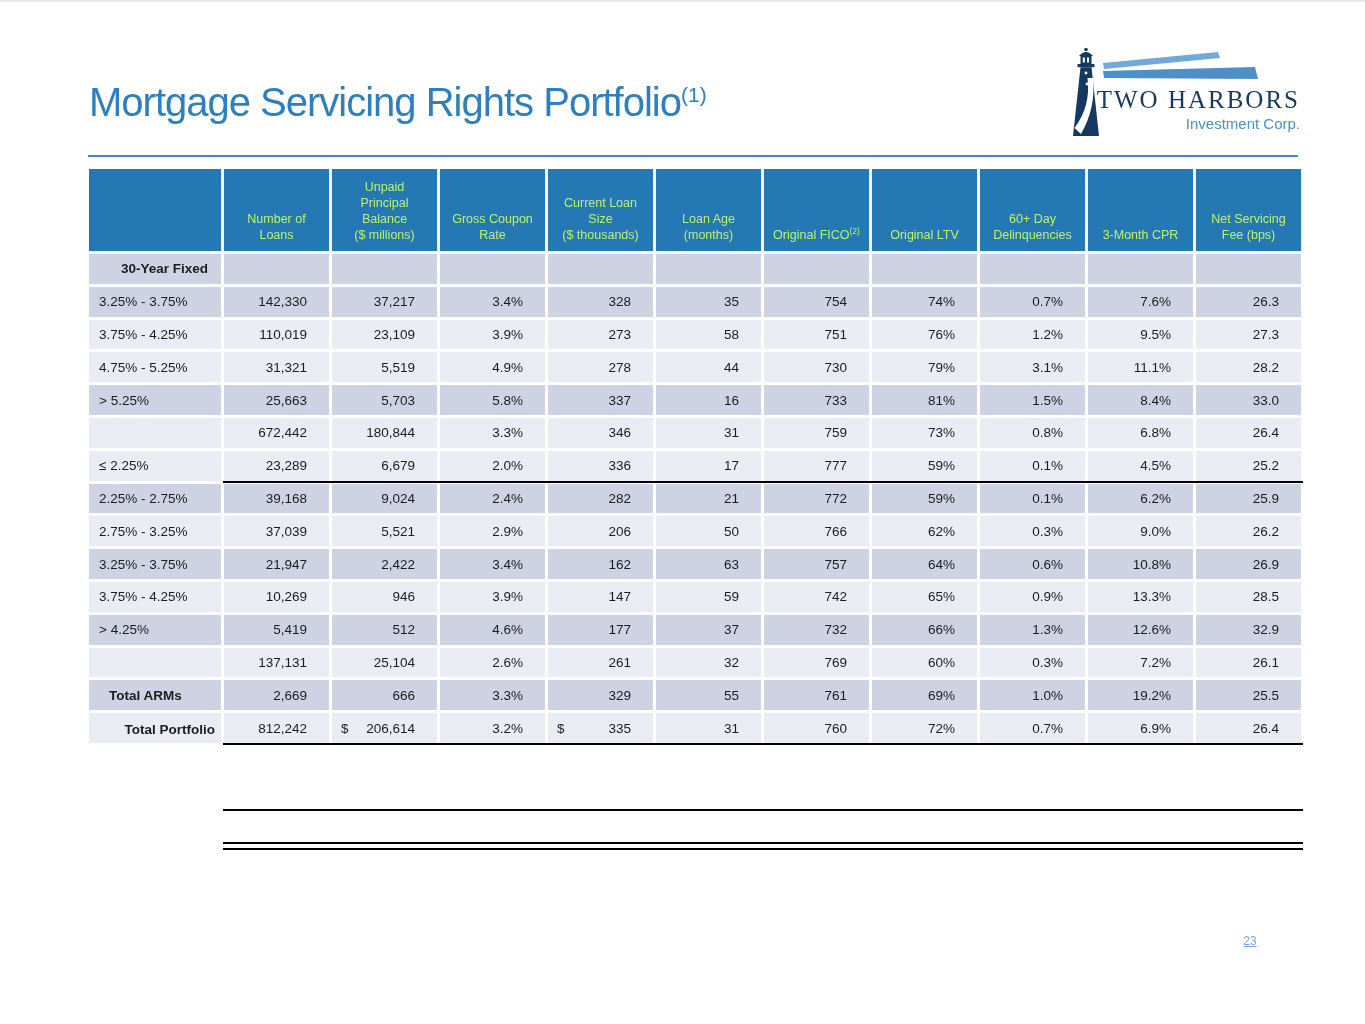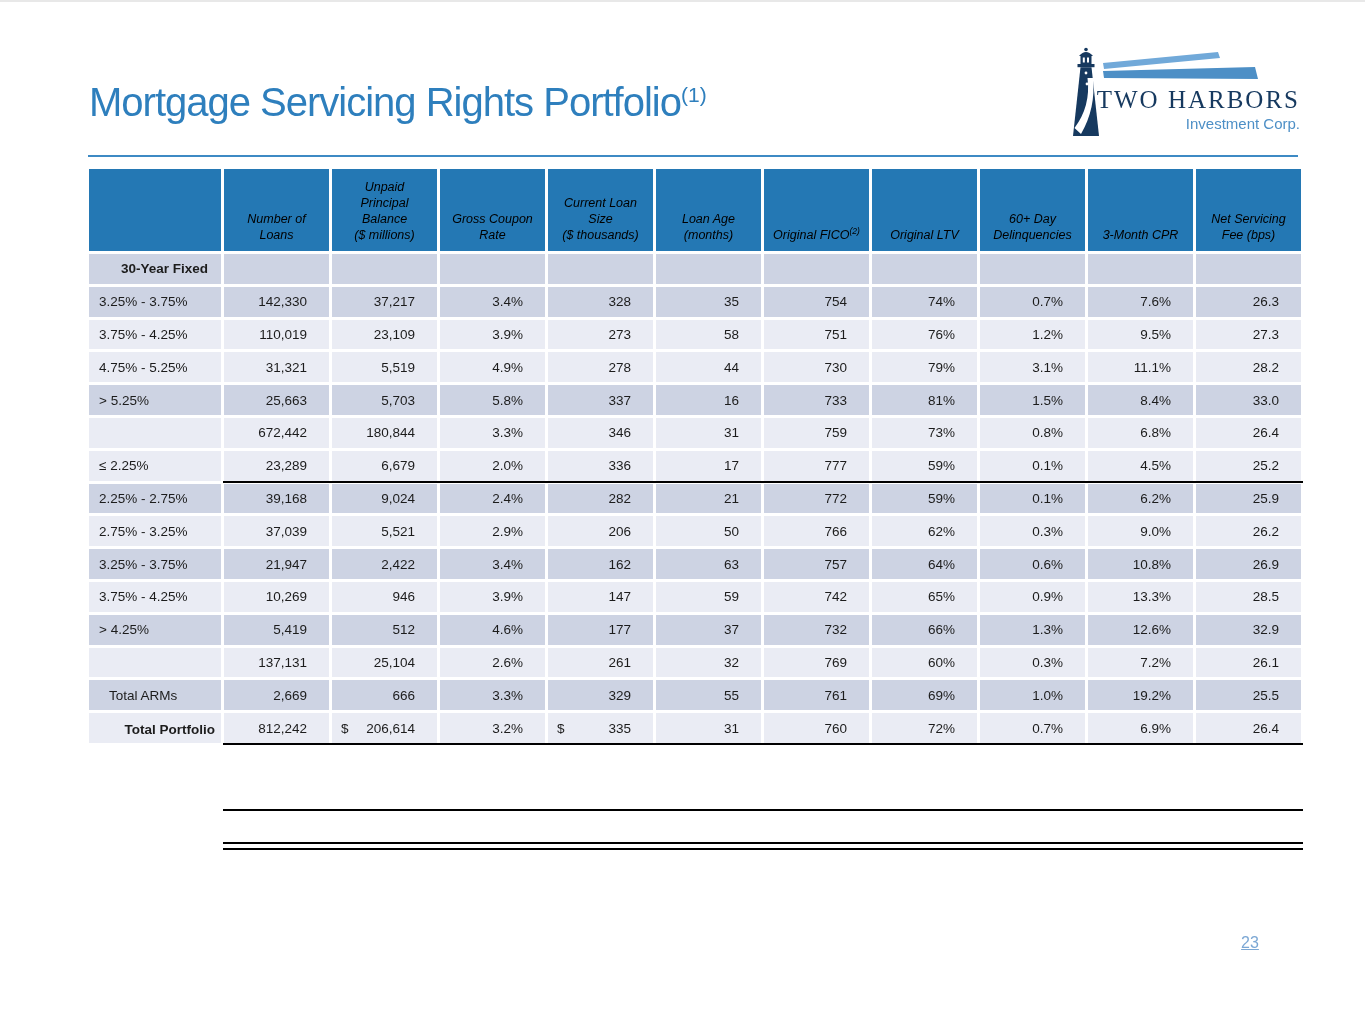--- a/index.html
+++ b/index.html
@@ -30,9 +30,9 @@
     width:1218px;background:#ffffff;
   }
   #msr th{
-    background:#2478b4;color:#000000;font-weight:400;font-size:12.5px;
+    background:#2478b4;color:#bef264;font-weight:400;font-size:12.5px;
     line-height:1.28;text-align:center;vertical-align:bottom;
-    padding:4px 2px 8px 2px;height:82px;box-sizing:border-box;font-style:italic;
+    padding:4px 2px 8px 2px;height:82px;box-sizing:border-box;
   }
   #msr th .hlines{white-space:pre-line;}
   #msr th sup{font-size:8.5px;}

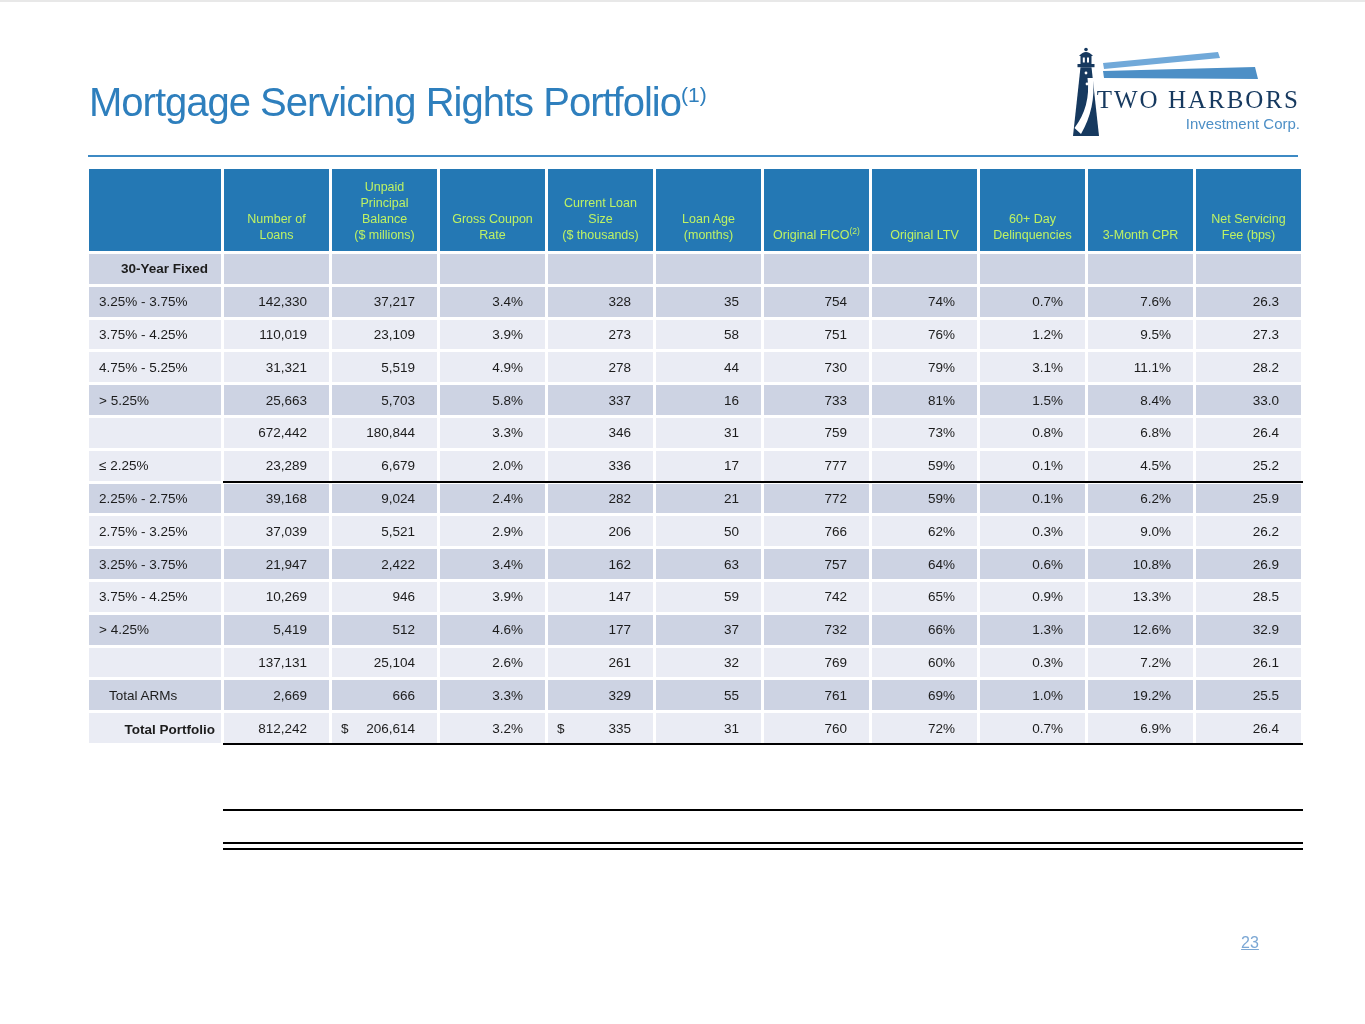--- a/index.html
+++ b/index.html
@@ -45,7 +45,7 @@
   #msr tr.light td{background:#eaecf4;}
   #msr td.label{text-align:left;padding:0 4px 0 10px;}
   #msr tr.section td.label{font-weight:bold;padding-left:32px;}
-  #msr tr.total td.label{font-weight:normal;padding-left:20px;}
+  #msr tr.total td.label{font-weight:bold;padding-left:20px;}
   #msr tr.grand td.label{font-weight:bold;text-align:right;padding:3px 6px 0 0;}
   #msr td.money{padding:0;}
   #msr td.money .moneywrap{

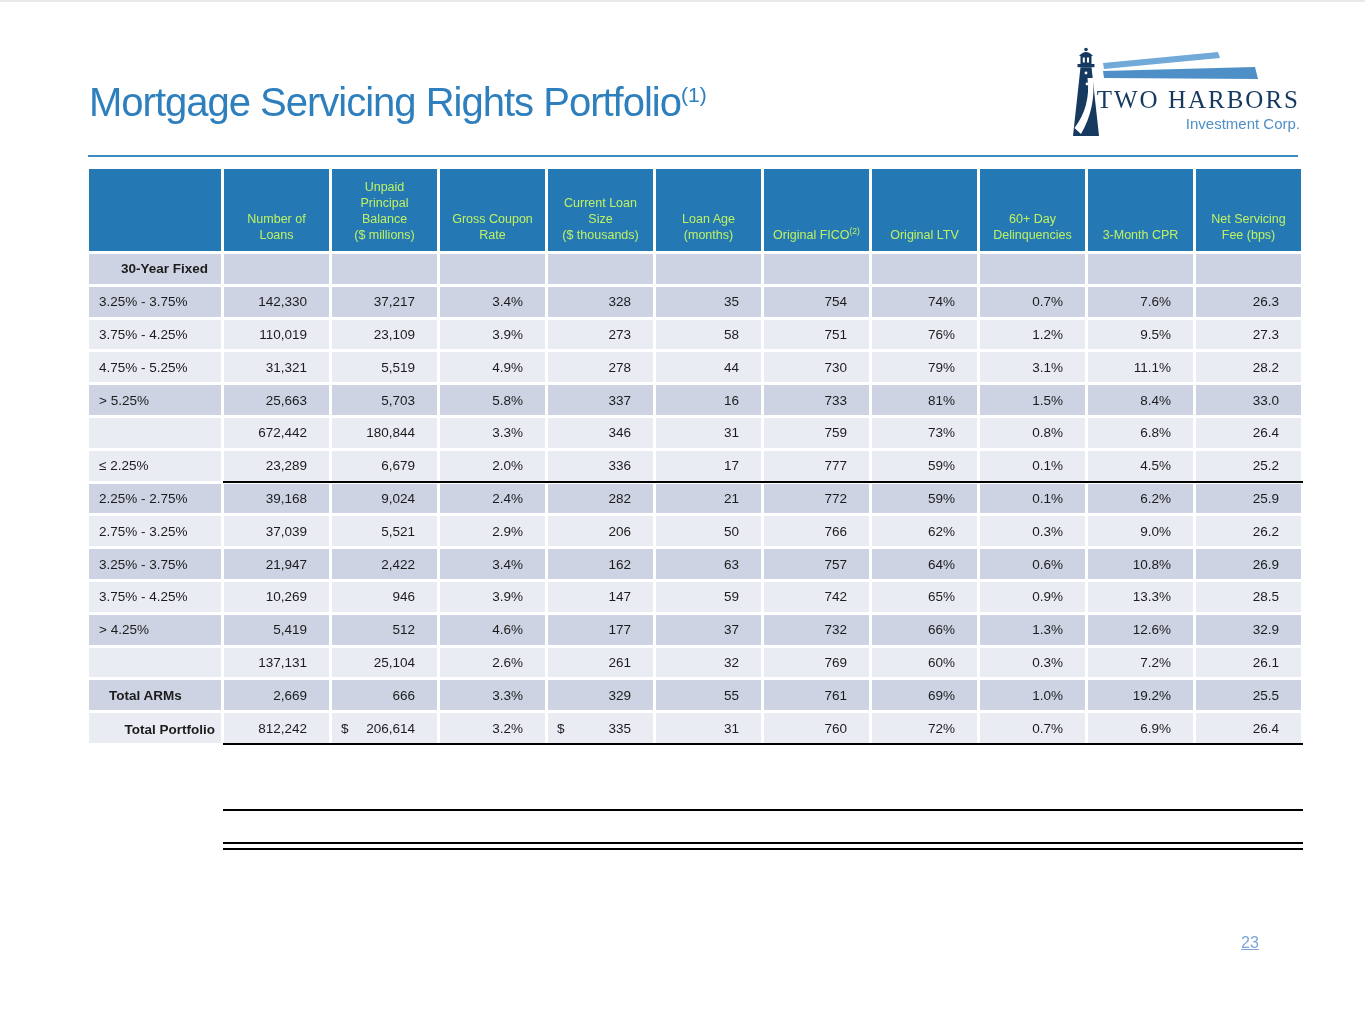--- a/index.html
+++ b/index.html
@@ -21,7 +21,7 @@
   
   #page-number{
     position:absolute;left:1230px;top:932px;width:40px;text-align:center;
-    font-size:16px;color:#7ba7d4;text-decoration:underline;
+    font-size:12px;color:#7ba7d4;text-decoration:underline;
   }
   
   #table-wrap{position:absolute;left:86px;top:164px;width:1218px;}

